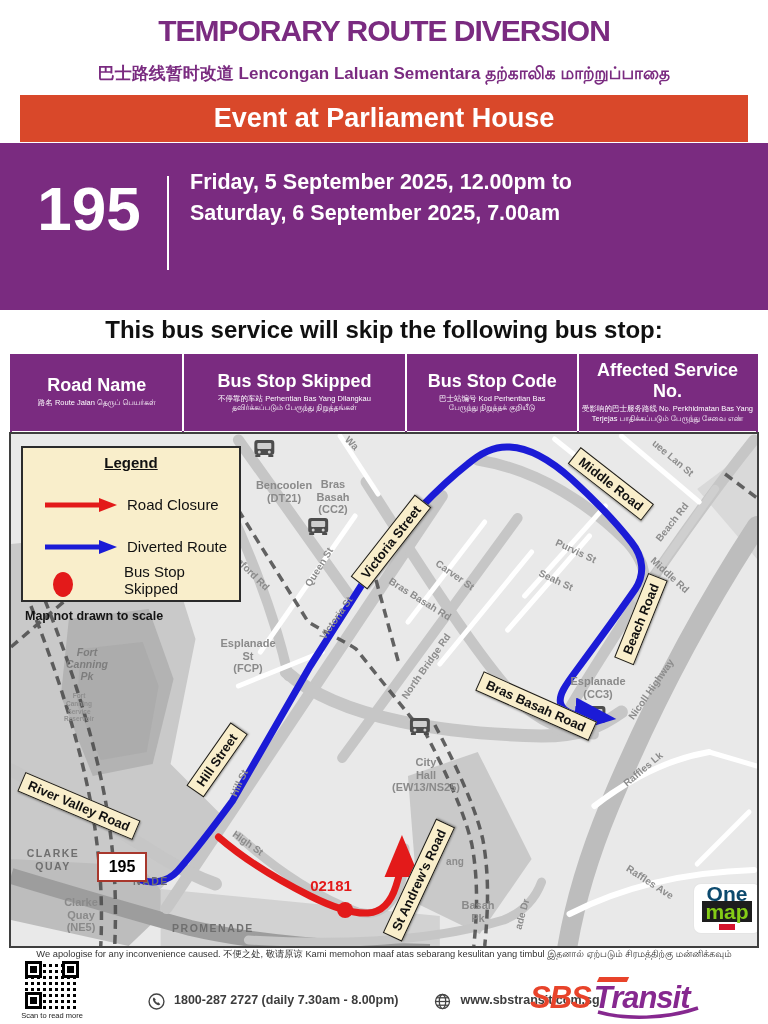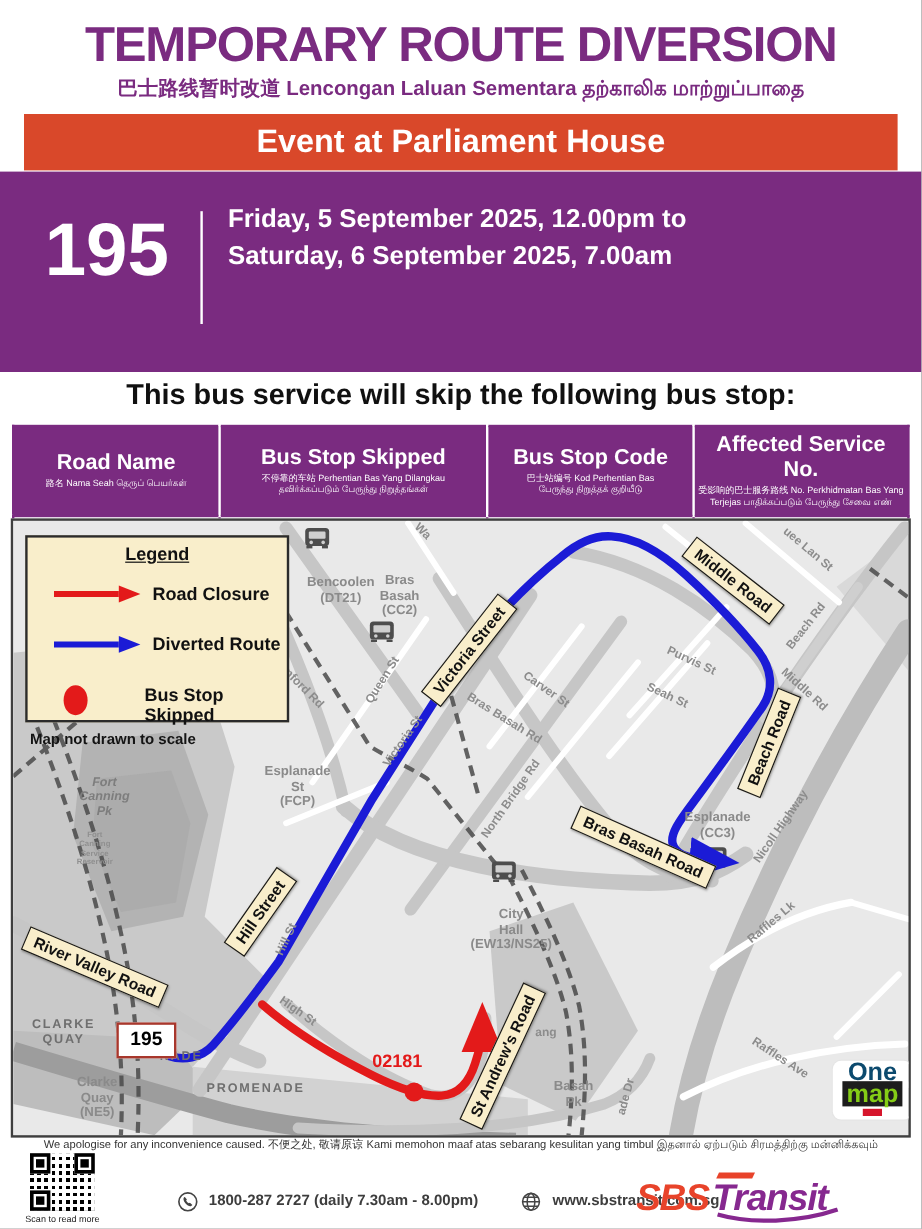--- a/index.html
+++ b/index.html
@@ -8,7 +8,7 @@
 
   
   .title{position:absolute;top:14px;left:0;width:100%;text-align:center;
-         font-size:41px;font-weight:800;letter-spacing:-1px;color:var(--purple);}
+         font-size:30px;font-weight:800;letter-spacing:-1px;color:var(--purple);}
   .subtitle{position:absolute;top:62px;left:0;width:100%;text-align:center;
             font-size:17px;font-weight:700;color:var(--purple);}
   .banner{position:absolute;top:95px;left:20px;right:20px;height:47px;background:var(--banner-red);

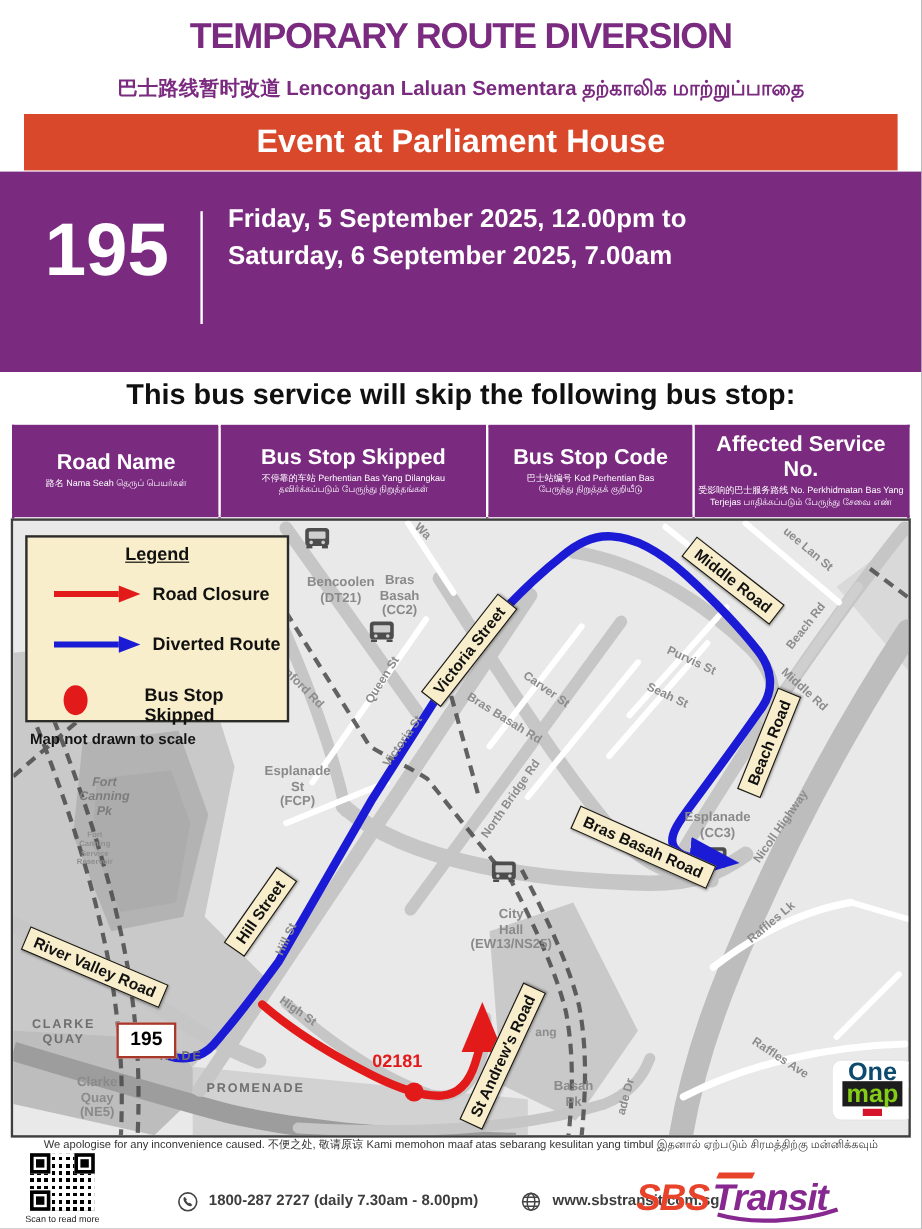--- a/index.html
+++ b/index.html
@@ -131,7 +131,7 @@
       <tr>
         <th>
           <span class="main">Road Name</span>
-          <span class="sub">路名 Nama Seah தெருப் பெயர்கள்</span>
+          <span class="sub">路名 Route Jalan தெருப் பெயர்கள்</span>
         </th>
         <th>
           <span class="main">Bus Stop Skipped</span>

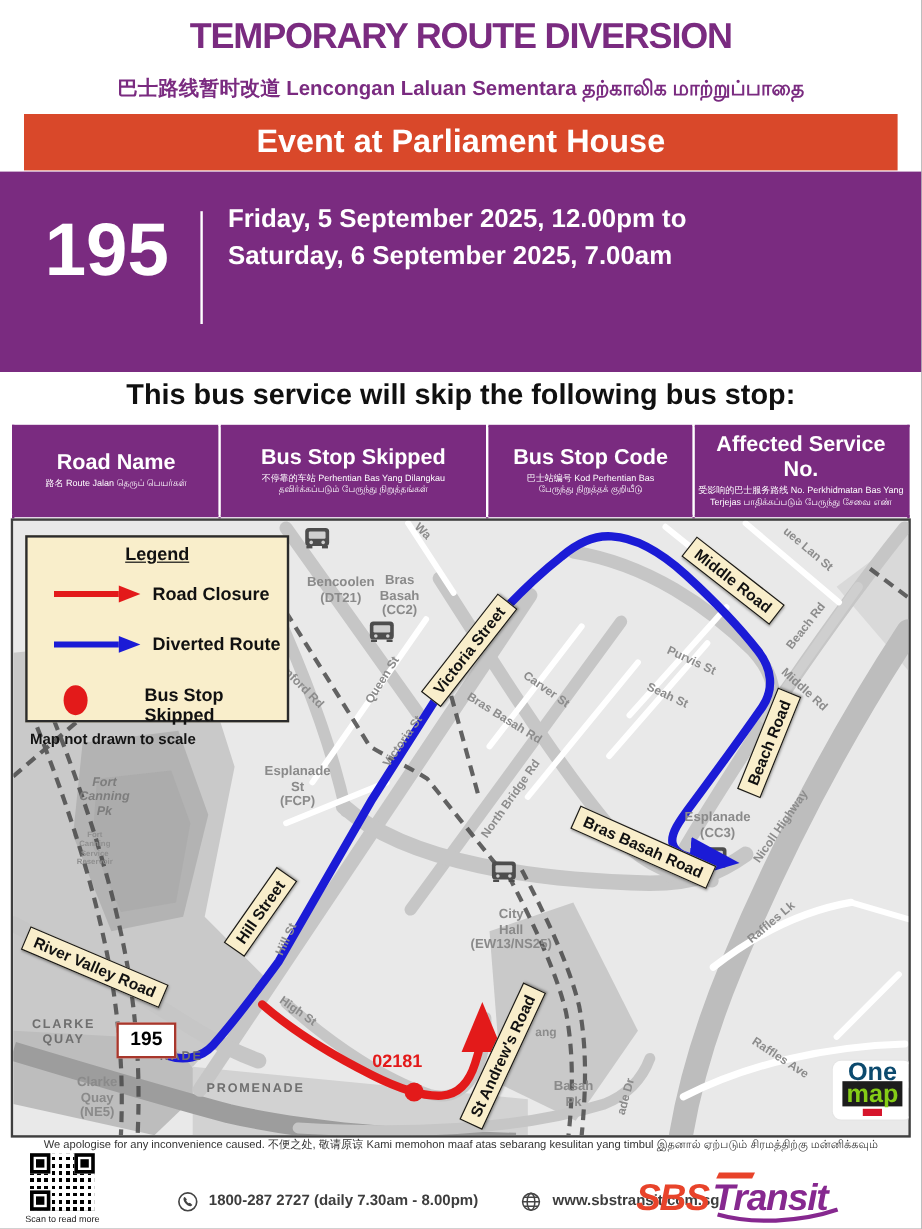--- a/index.html
+++ b/index.html
@@ -61,7 +61,7 @@
   .legend{position:absolute;left:10px;top:12px;width:220px;height:156px;background:var(--cream);
           border:2px solid #2b2b2b;z-index:4;box-sizing:border-box;padding:6px 0 0 0;}
   .legend-title{text-align:center;font-size:15px;font-weight:700;text-decoration:underline;color:#111;}
-  .legend-row{display:flex;align-items:flex-start;margin:16px 0 0 18px;height:26px;font-weight:bold;}
+  .legend-row{display:flex;align-items:flex-end;margin:16px 0 0 18px;height:26px;}
   .legend-row .licon{width:86px;display:flex;align-items:center;}
   .legend-row .llabel{font-size:15px;color:#111;}
   .legend-dot{display:inline-block;width:20px;height:25px;border-radius:50%;background:var(--route-red);margin-left:12px;}

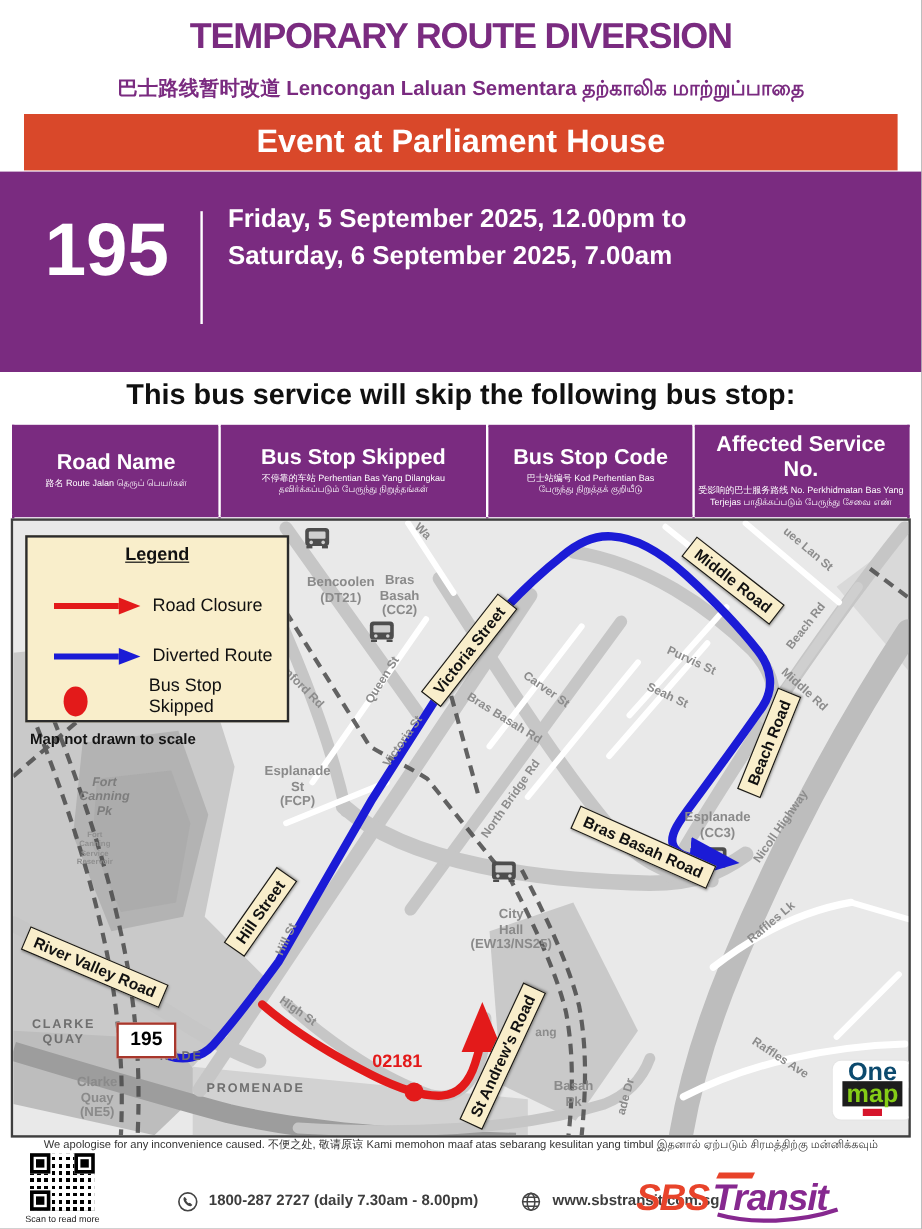--- a/index.html
+++ b/index.html
@@ -294,7 +294,7 @@
 Pk</span>
         <span class="mlabel caps" style="left: 42px; top: 426px;">CLARKE
 QUAY</span>
-        <span class="mlabel caps" style="left: 202px; top: 473px;">PROMENADE</span>
+        <span class="mlabel caps" style="left: 202px; top: 494px;">PROMENADE</span>
         <span class="mlabel caps" style="left: 140px; top: 447px;">NADE</span>
         <span class="mlabel italic" style="left: 76px; top: 230px;">Fort
 Canning

